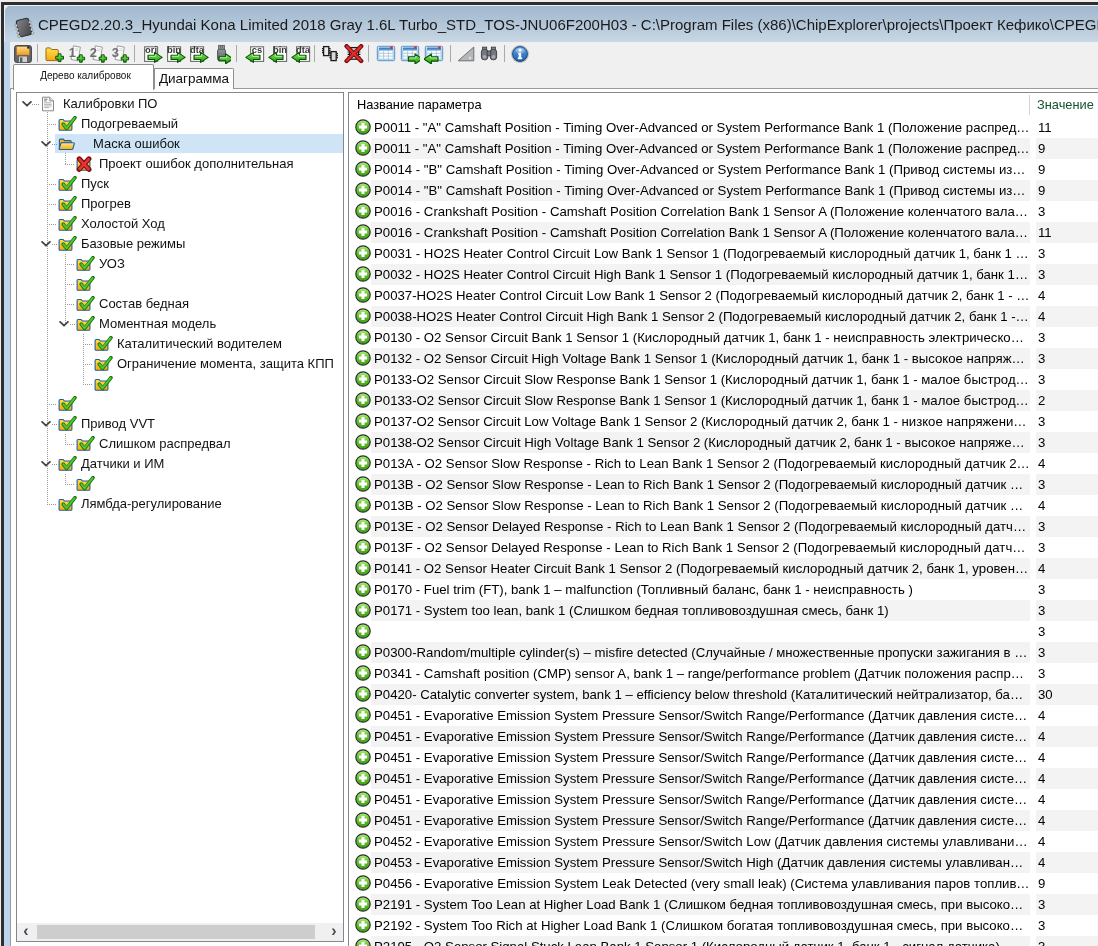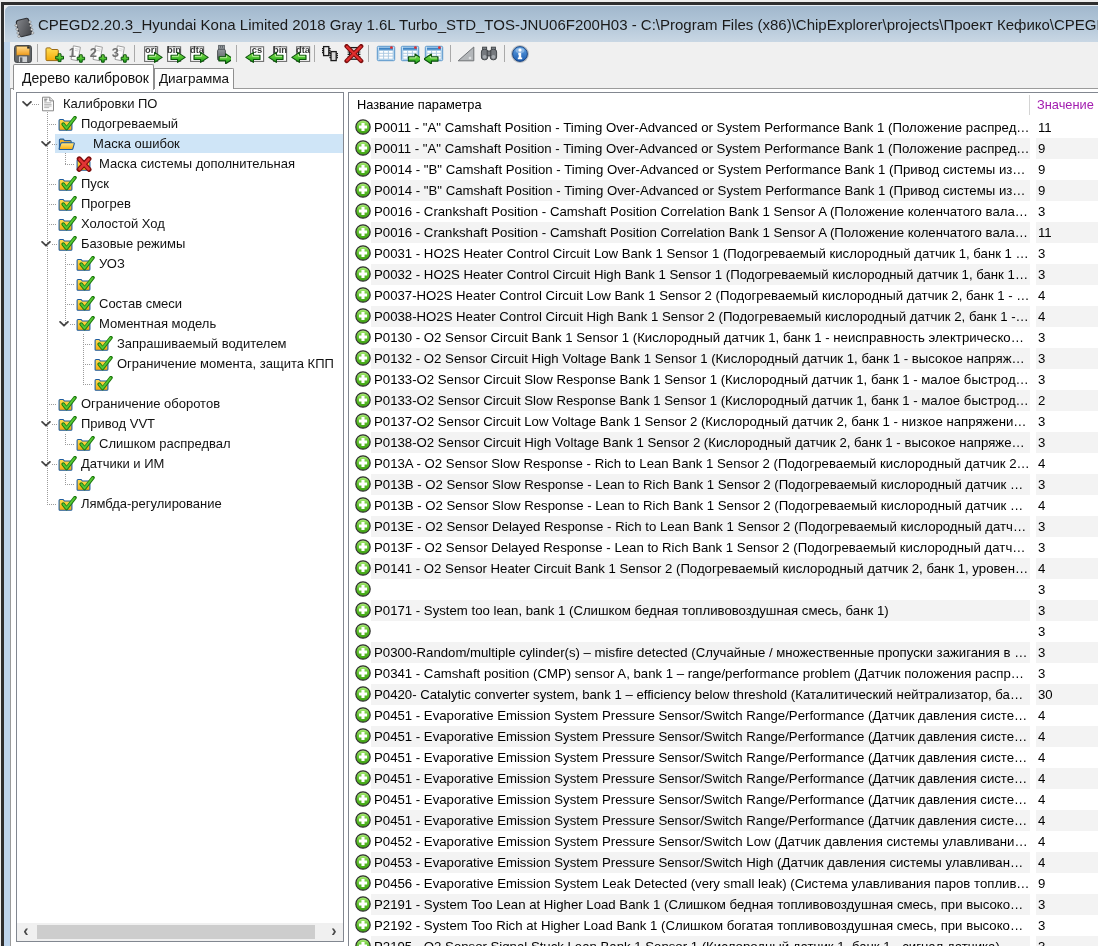--- a/index.html
+++ b/index.html
@@ -296,7 +296,7 @@
 <div class="a" style="left:154px;top:68px;width:80px;height:21px;background:#fdfdfd;border:1px solid #8f8f8f;border-bottom:none;border-top-right-radius:2px"></div>
 <div class="a" style="left:154px;top:71px;width:80px;height:18px;font-size:13.5px;color:#111;text-align:center">Диаграмма</div>
 <div class="a" style="left:13px;top:64px;width:141px;height:26px;background:#fff;border:1px solid #8f8f8f;border-bottom:none;border-top-left-radius:2px;border-top-right-radius:2px"></div>
-<div class="a" style="left:13px;top:70px;width:145px;height:18px;font-size:14px;color:#111;text-align:center;background:transparent;z-index:3">Дерево калибровок</div>
+<div class="a" style="left:13px;top:70px;width:145px;height:18px;font-size:10px;color:#111;text-align:center;background:transparent;z-index:3">Дерево калибровок</div>
 
 <div class="a" style="left:16px;top:92px;width:328px;height:850px;border:1px solid #828790;background:#fff;overflow:hidden">
 <div class="a" style="left:38px;top:41px;right:0;height:19px;background:#cfe5f7"></div>

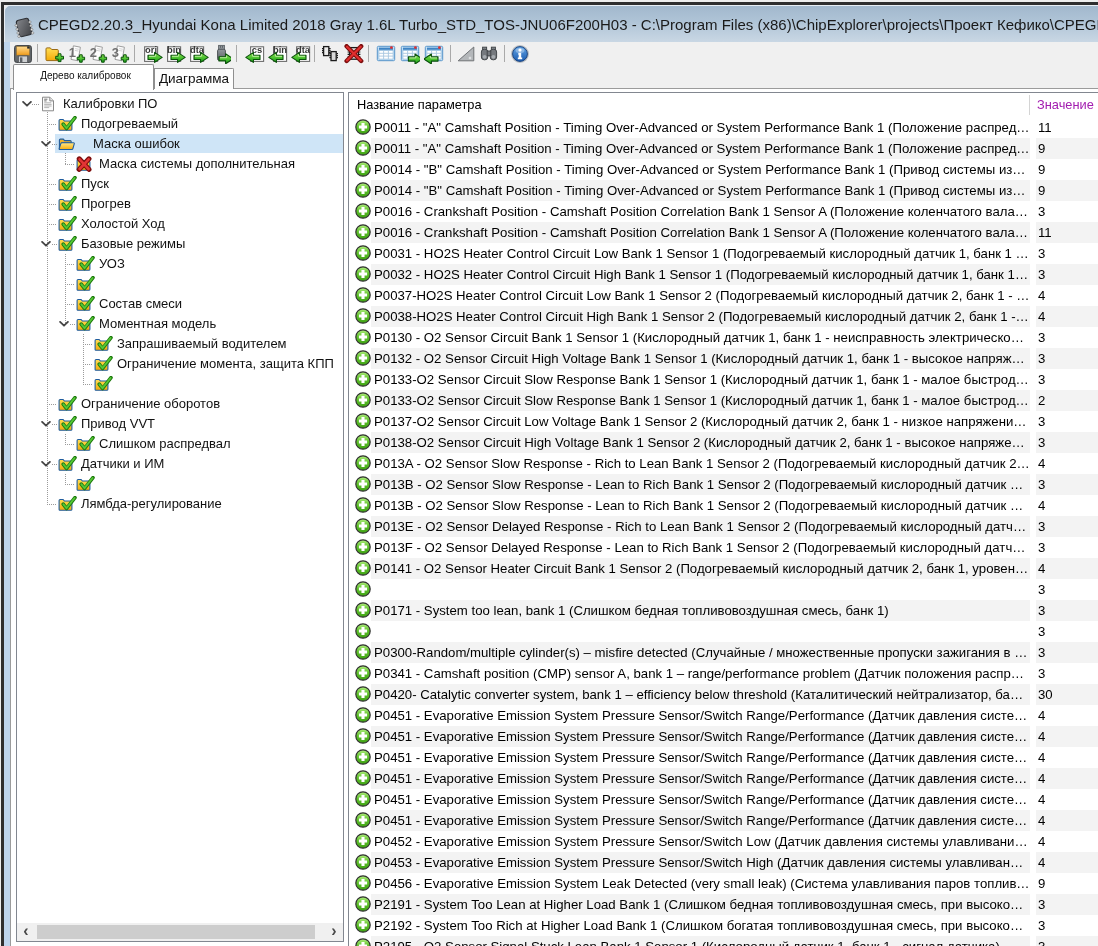--- a/index.html
+++ b/index.html
@@ -434,7 +434,7 @@
 </div>
 <div class="a" style="left:348px;top:92px;width:750px;height:854px;border-left:1px solid #828790;border-top:1px solid #828790;background:#fff;overflow:hidden">
 <div class="a" style="left:8px;top:0;height:24px;line-height:24px;font-size:12.8px;color:#000">Название параметра</div>
-<div class="a" style="left:688px;top:0;height:24px;line-height:24px;font-size:12.8px;color:#a21caf">Значение</div>
+<div class="a" style="left:688px;top:0;height:24px;line-height:24px;font-size:12.8px;color:#14532d">Значение</div>
 <div class="a" style="left:680px;top:2px;width:1px;height:20px;background:#d4d4d4"></div>
 <div class="lrow" style="top:24px">
 <svg class="lic" width="16" height="16" viewBox="0 0 16 16">

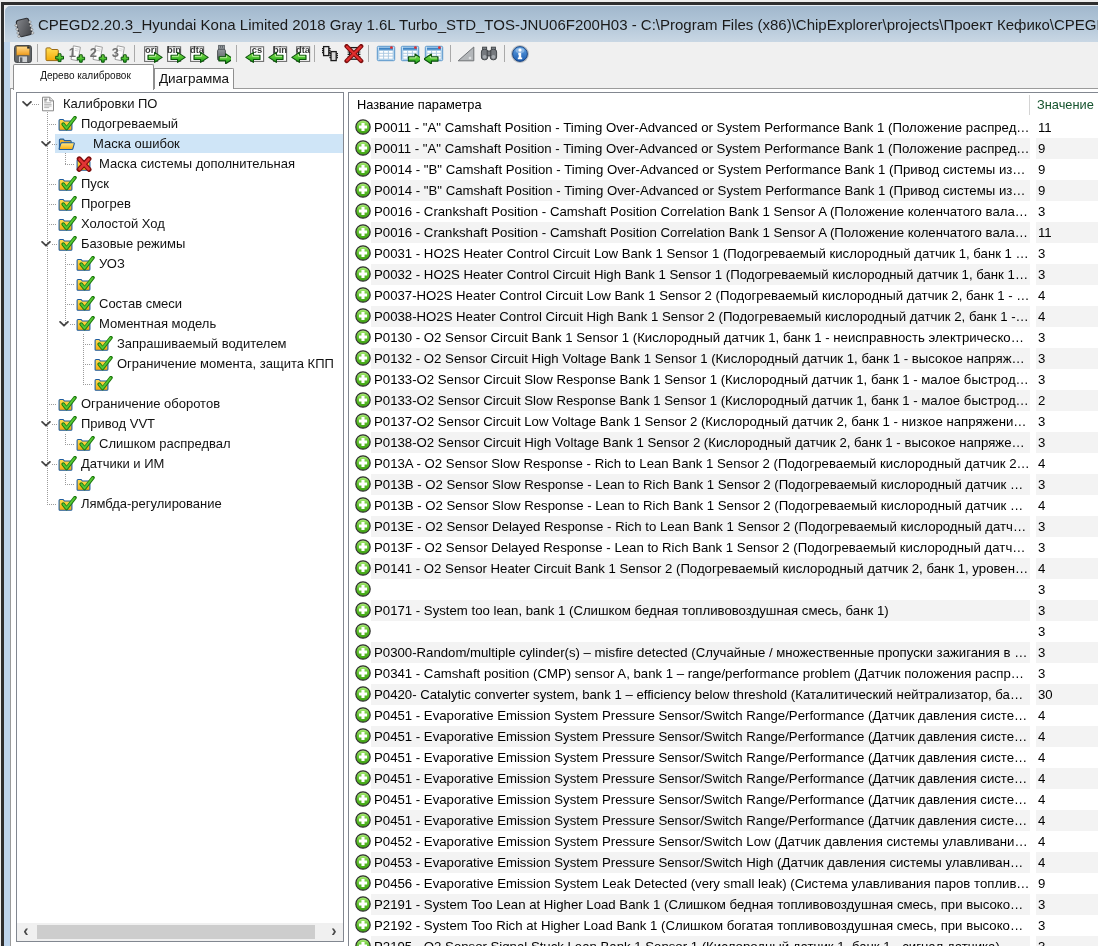--- a/index.html
+++ b/index.html
@@ -331,7 +331,7 @@
 <svg class="a" style="left:59px;top:63px" width="16" height="16" viewBox="0 0 16 16">
       <use href="#fredx"></use>
     </svg>
-<div class="trow" style="left:82px;top:61px">Маска системы дополнительная</div>
+<div class="trow" style="left:82px;top:61px">Проект ошибок дополнительная</div>
 <div class="doth" style="left:30px;top:91px;width:10px"></div>
 <svg class="a" style="left:41px;top:83px" width="19" height="16" viewBox="0 0 19 16">
       <use href="#fcheck"></use>

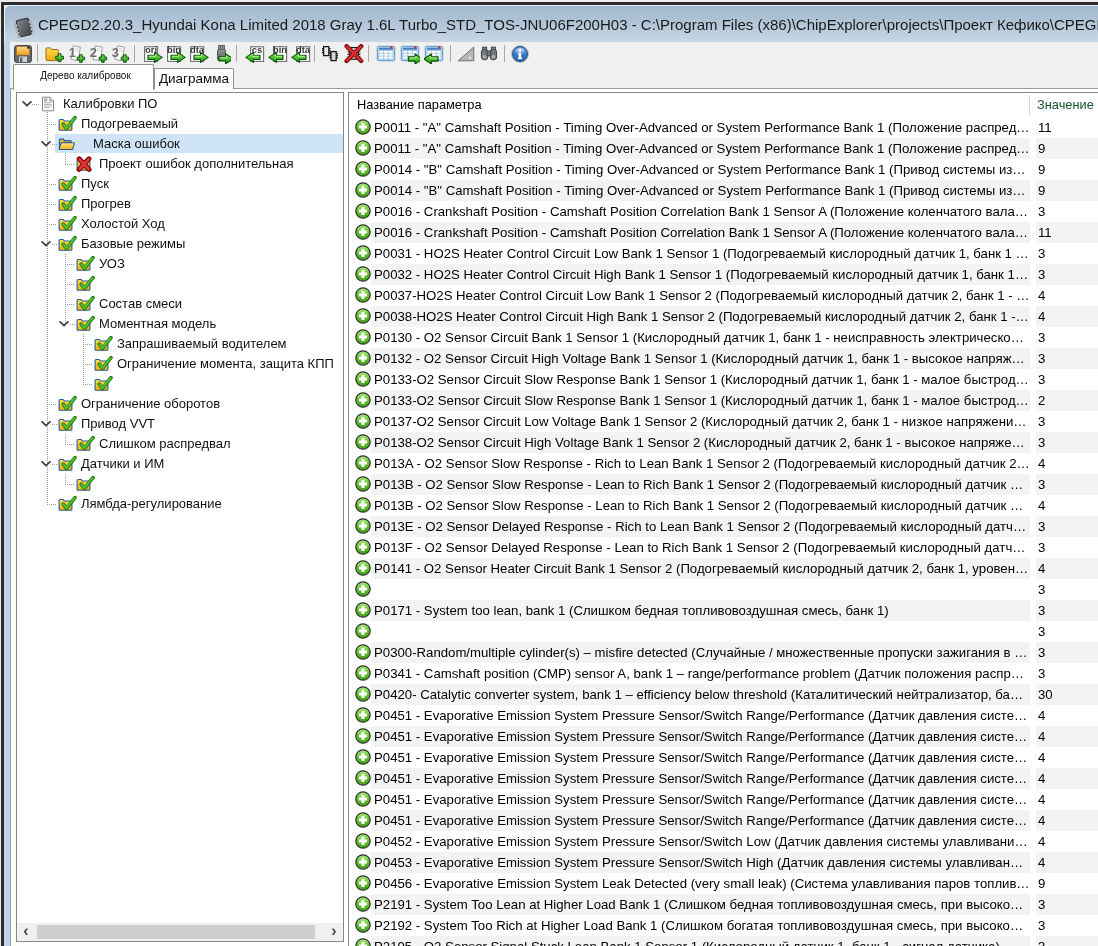--- a/index.html
+++ b/index.html
@@ -368,7 +368,7 @@
 <svg class="a" style="left:59px;top:203px" width="19" height="16" viewBox="0 0 19 16">
       <use href="#fcheck"></use>
     </svg>
-<div class="trow" style="left:82px;top:201px">Состав смеси</div>
+<div class="trow" style="left:82px;top:201px">Состав бедная</div>
 <div class="doth" style="left:53px;top:231px;width:5px"></div>
 <svg class="a" style="left:41.5px;top:228px" width="10" height="6" viewBox="0 0 10 6">
       <use href="#chev"></use>

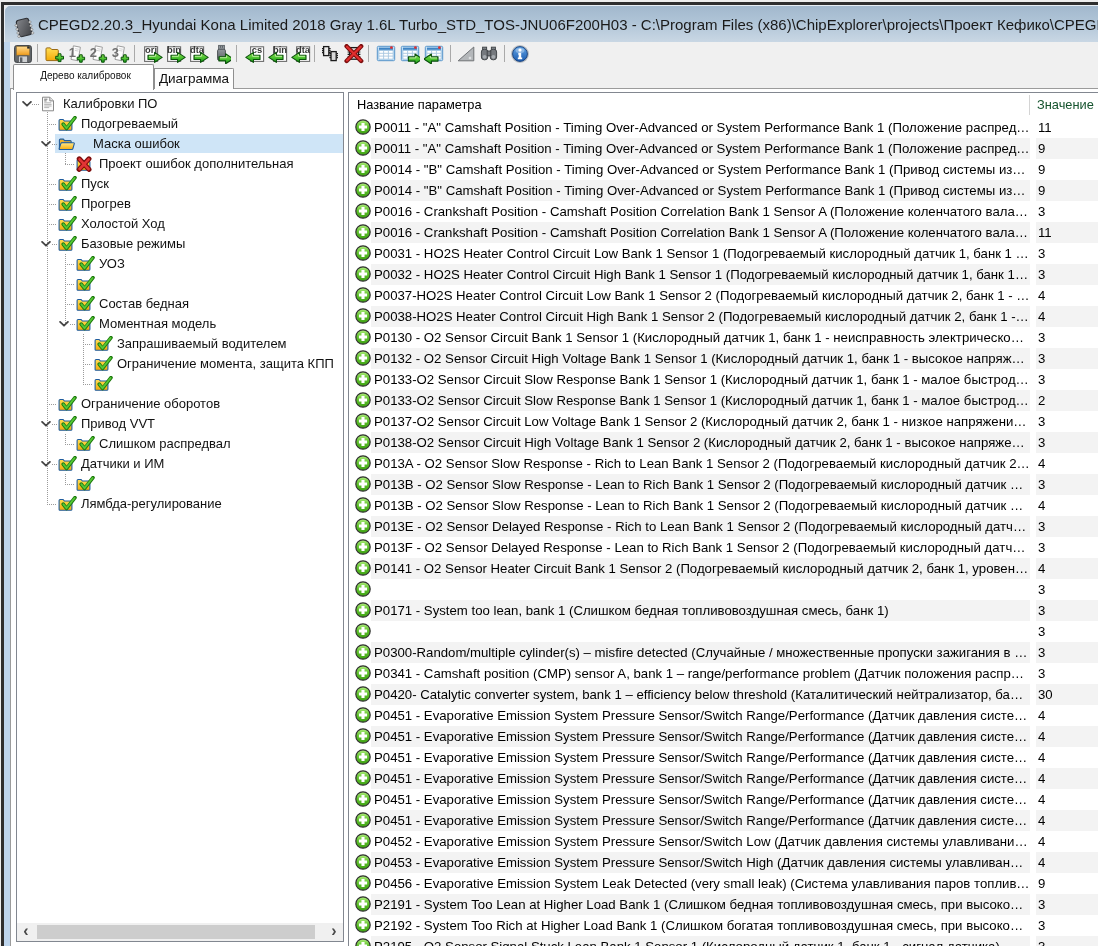--- a/index.html
+++ b/index.html
@@ -381,7 +381,7 @@
 <svg class="a" style="left:77px;top:243px" width="19" height="16" viewBox="0 0 19 16">
       <use href="#fcheck"></use>
     </svg>
-<div class="trow" style="left:100px;top:241px">Запрашиваемый водителем</div>
+<div class="trow" style="left:100px;top:241px">Каталитический водителем</div>
 <div class="doth" style="left:66px;top:271px;width:10px"></div>
 <svg class="a" style="left:77px;top:263px" width="19" height="16" viewBox="0 0 19 16">
       <use href="#fcheck"></use>

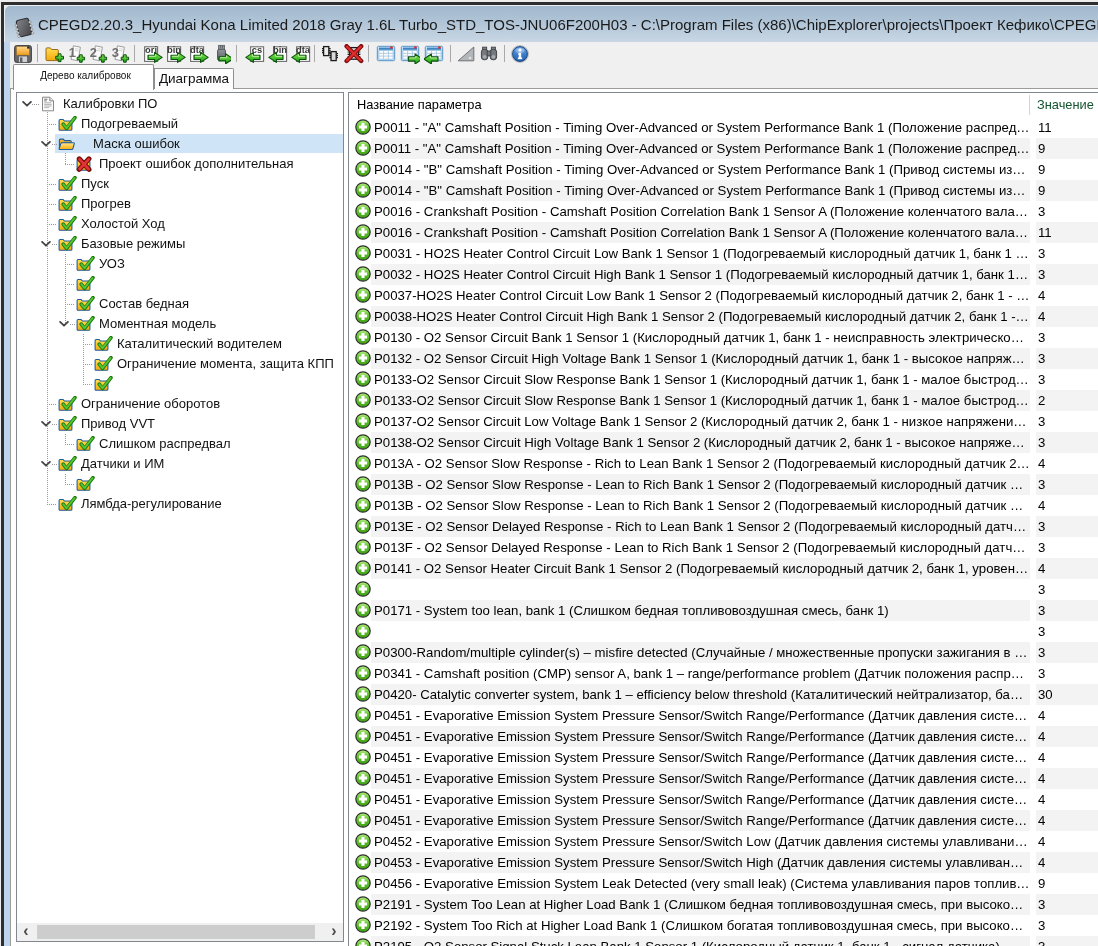--- a/index.html
+++ b/index.html
@@ -395,7 +395,6 @@
 <svg class="a" style="left:41px;top:303px" width="19" height="16" viewBox="0 0 19 16">
       <use href="#fcheck"></use>
     </svg>
-<div class="trow" style="left:64px;top:301px">Ограничение оборотов</div>
 <div class="doth" style="left:35px;top:331px;width:5px"></div>
 <svg class="a" style="left:23.5px;top:328px" width="10" height="6" viewBox="0 0 10 6">
       <use href="#chev"></use>

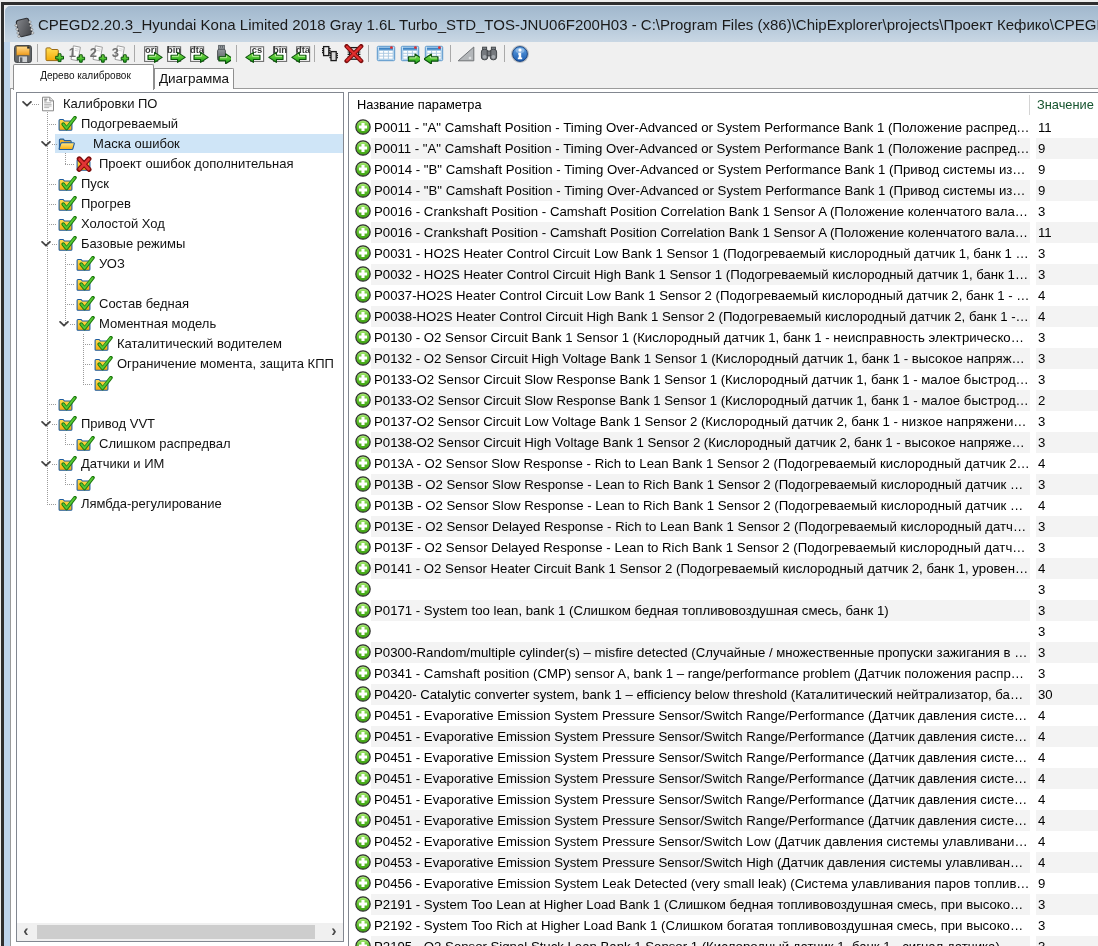--- a/index.html
+++ b/index.html
@@ -593,6 +593,7 @@
 <svg class="lic" width="16" height="16" viewBox="0 0 16 16">
         <use href="#gplus"></use>
       </svg>
+<div class="c1">P0170 - Fuel trim (FT), bank 1 – malfunction (Топливный баланс, банк 1 - неисправность )</div>
       <div class="c2">3</div>
     </div>
 <div class="lrow alt" style="top:507px">

